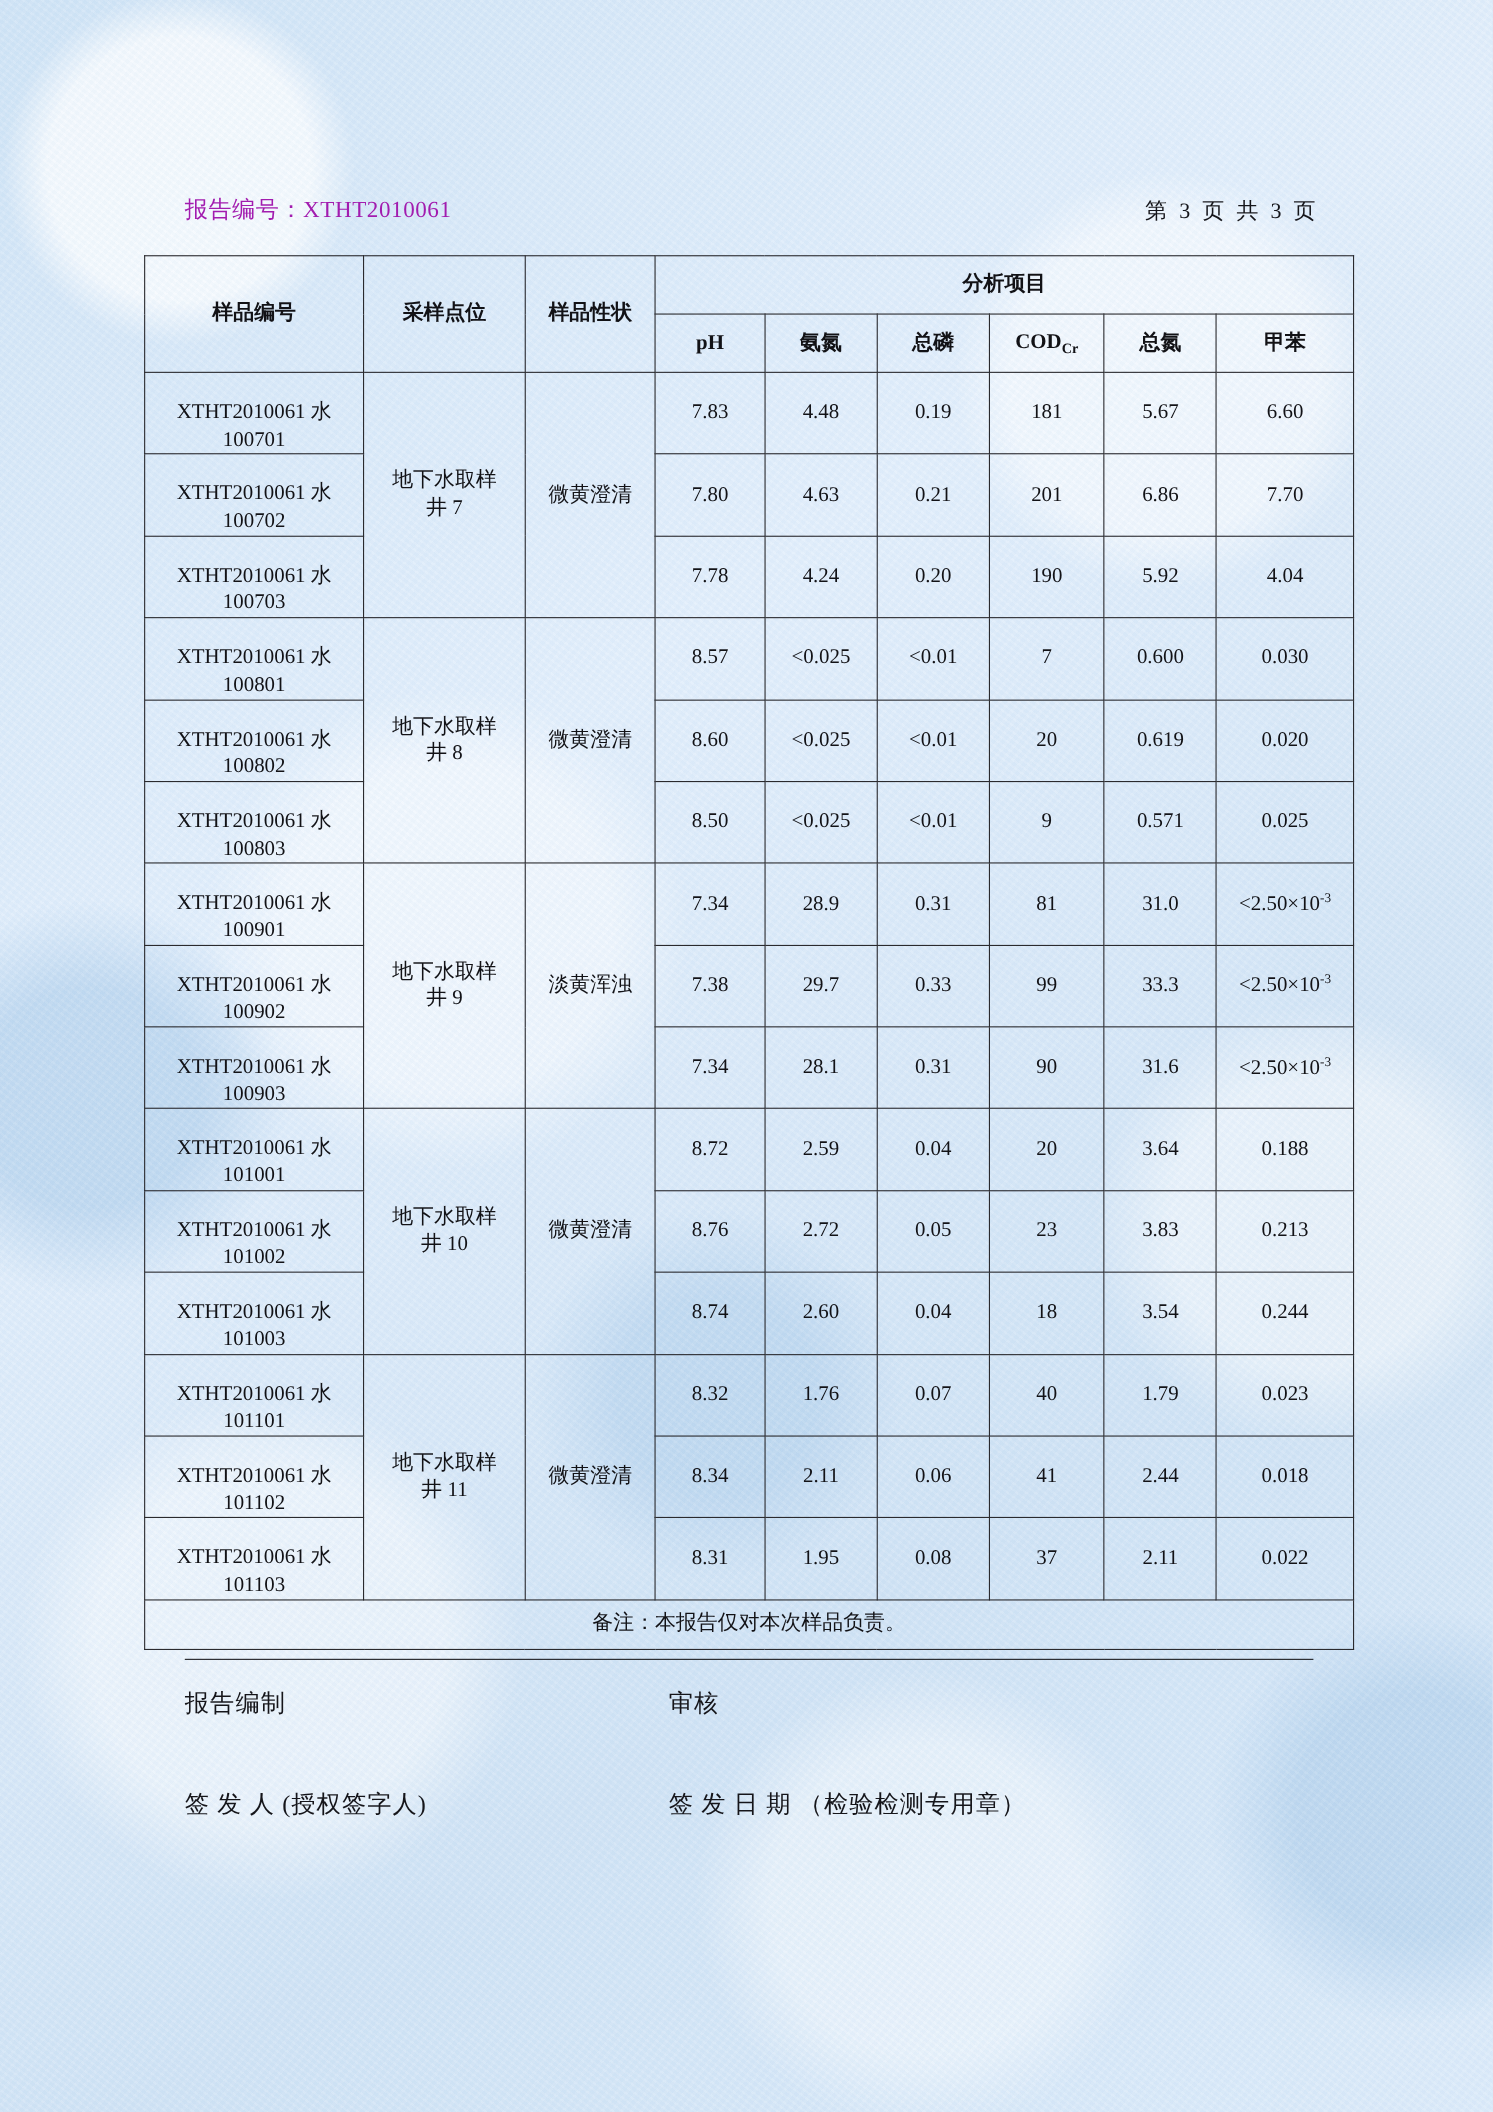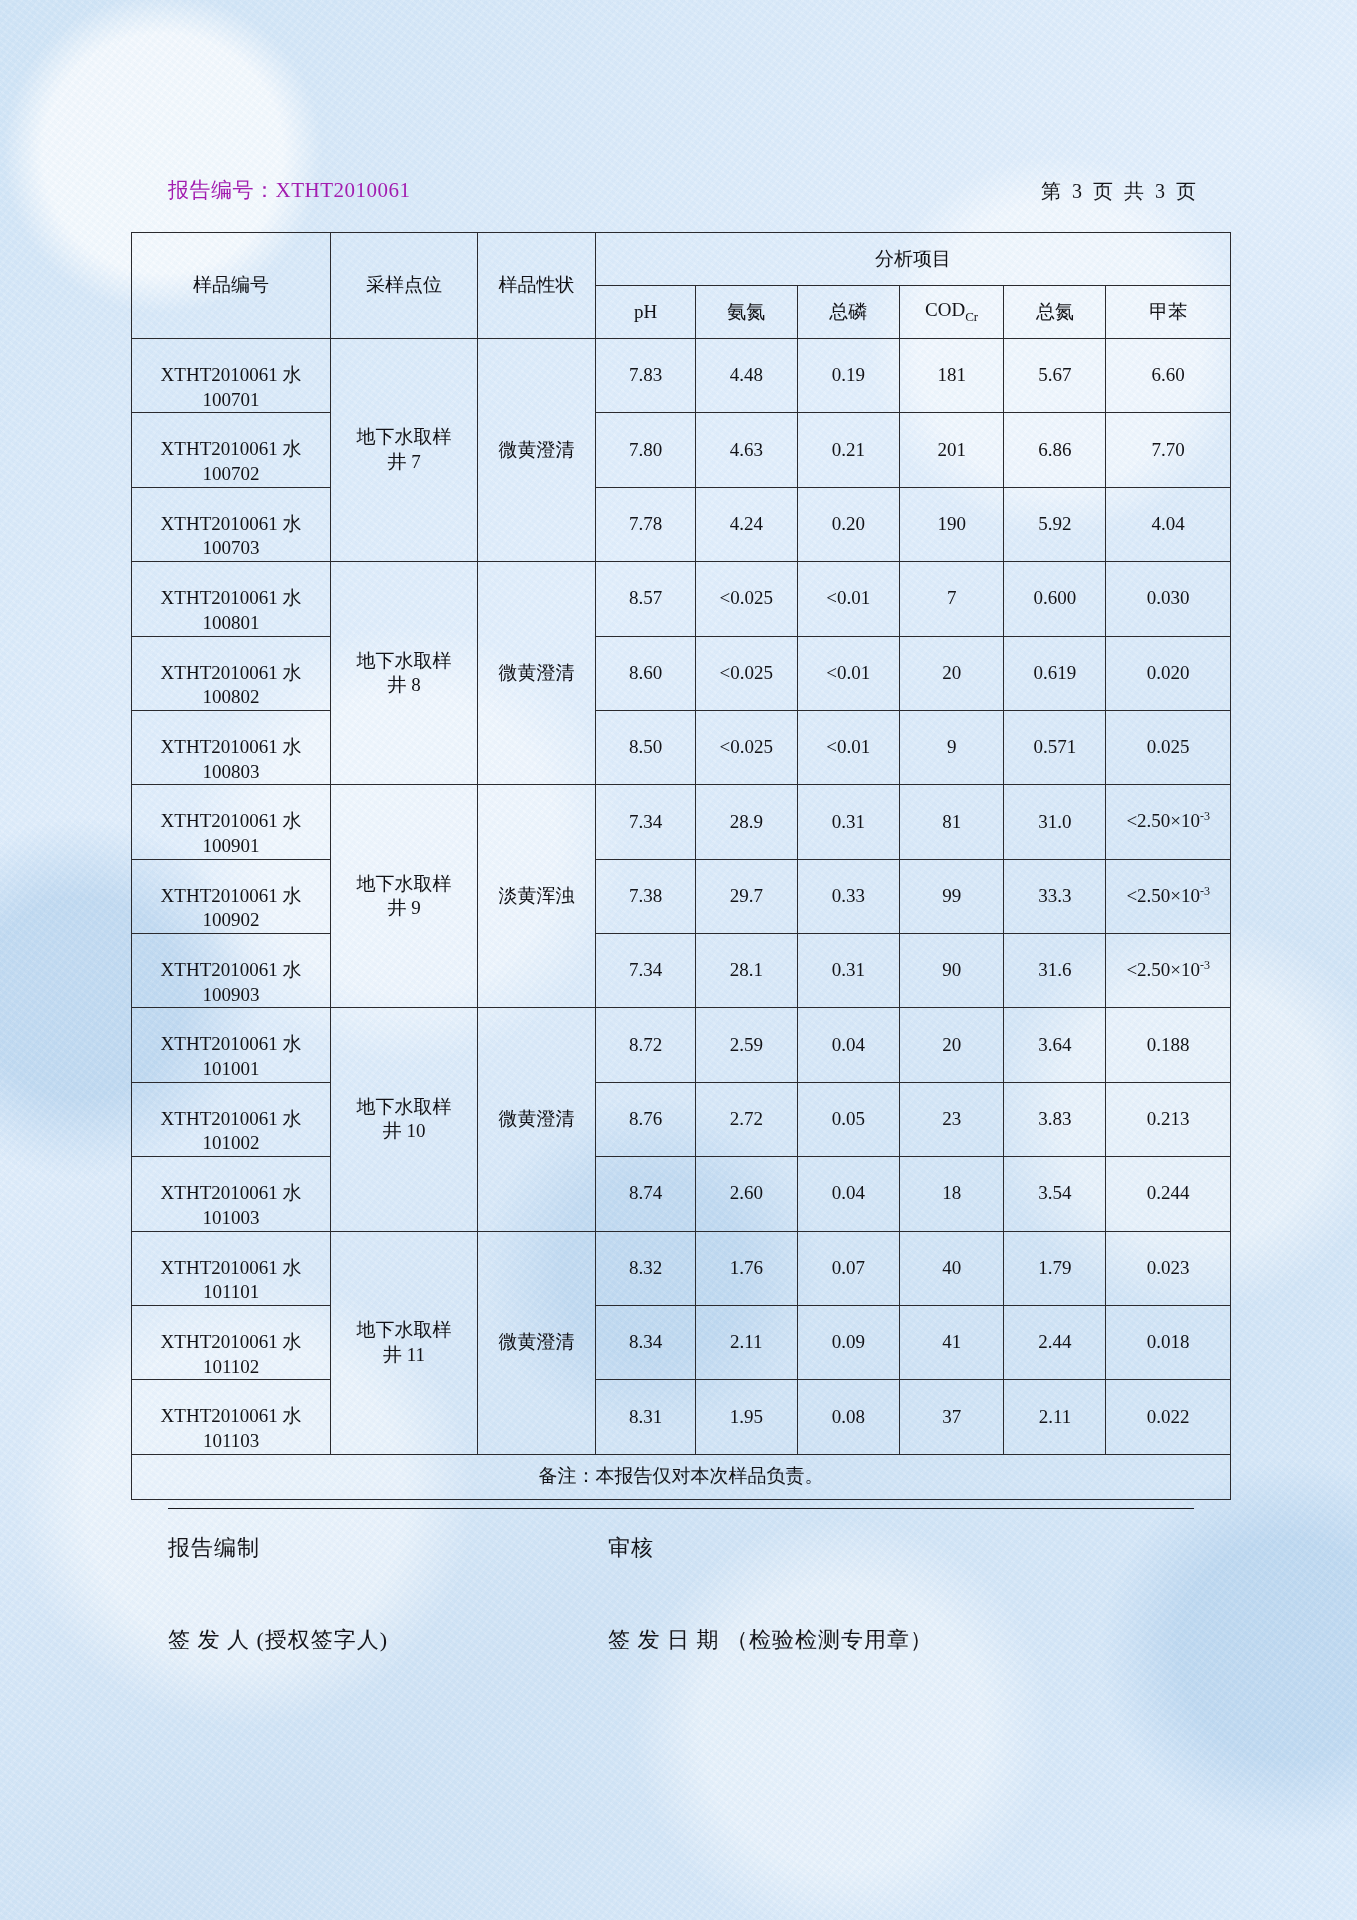--- a/index.html
+++ b/index.html
@@ -100,7 +100,7 @@
     line-height: 1.3;
   }
   table.report th {
-    font-weight: normal;
+    font-weight: bold;
   }
   .h-row1 th { height: 52px; }
   .h-row2 th { height: 52px; }

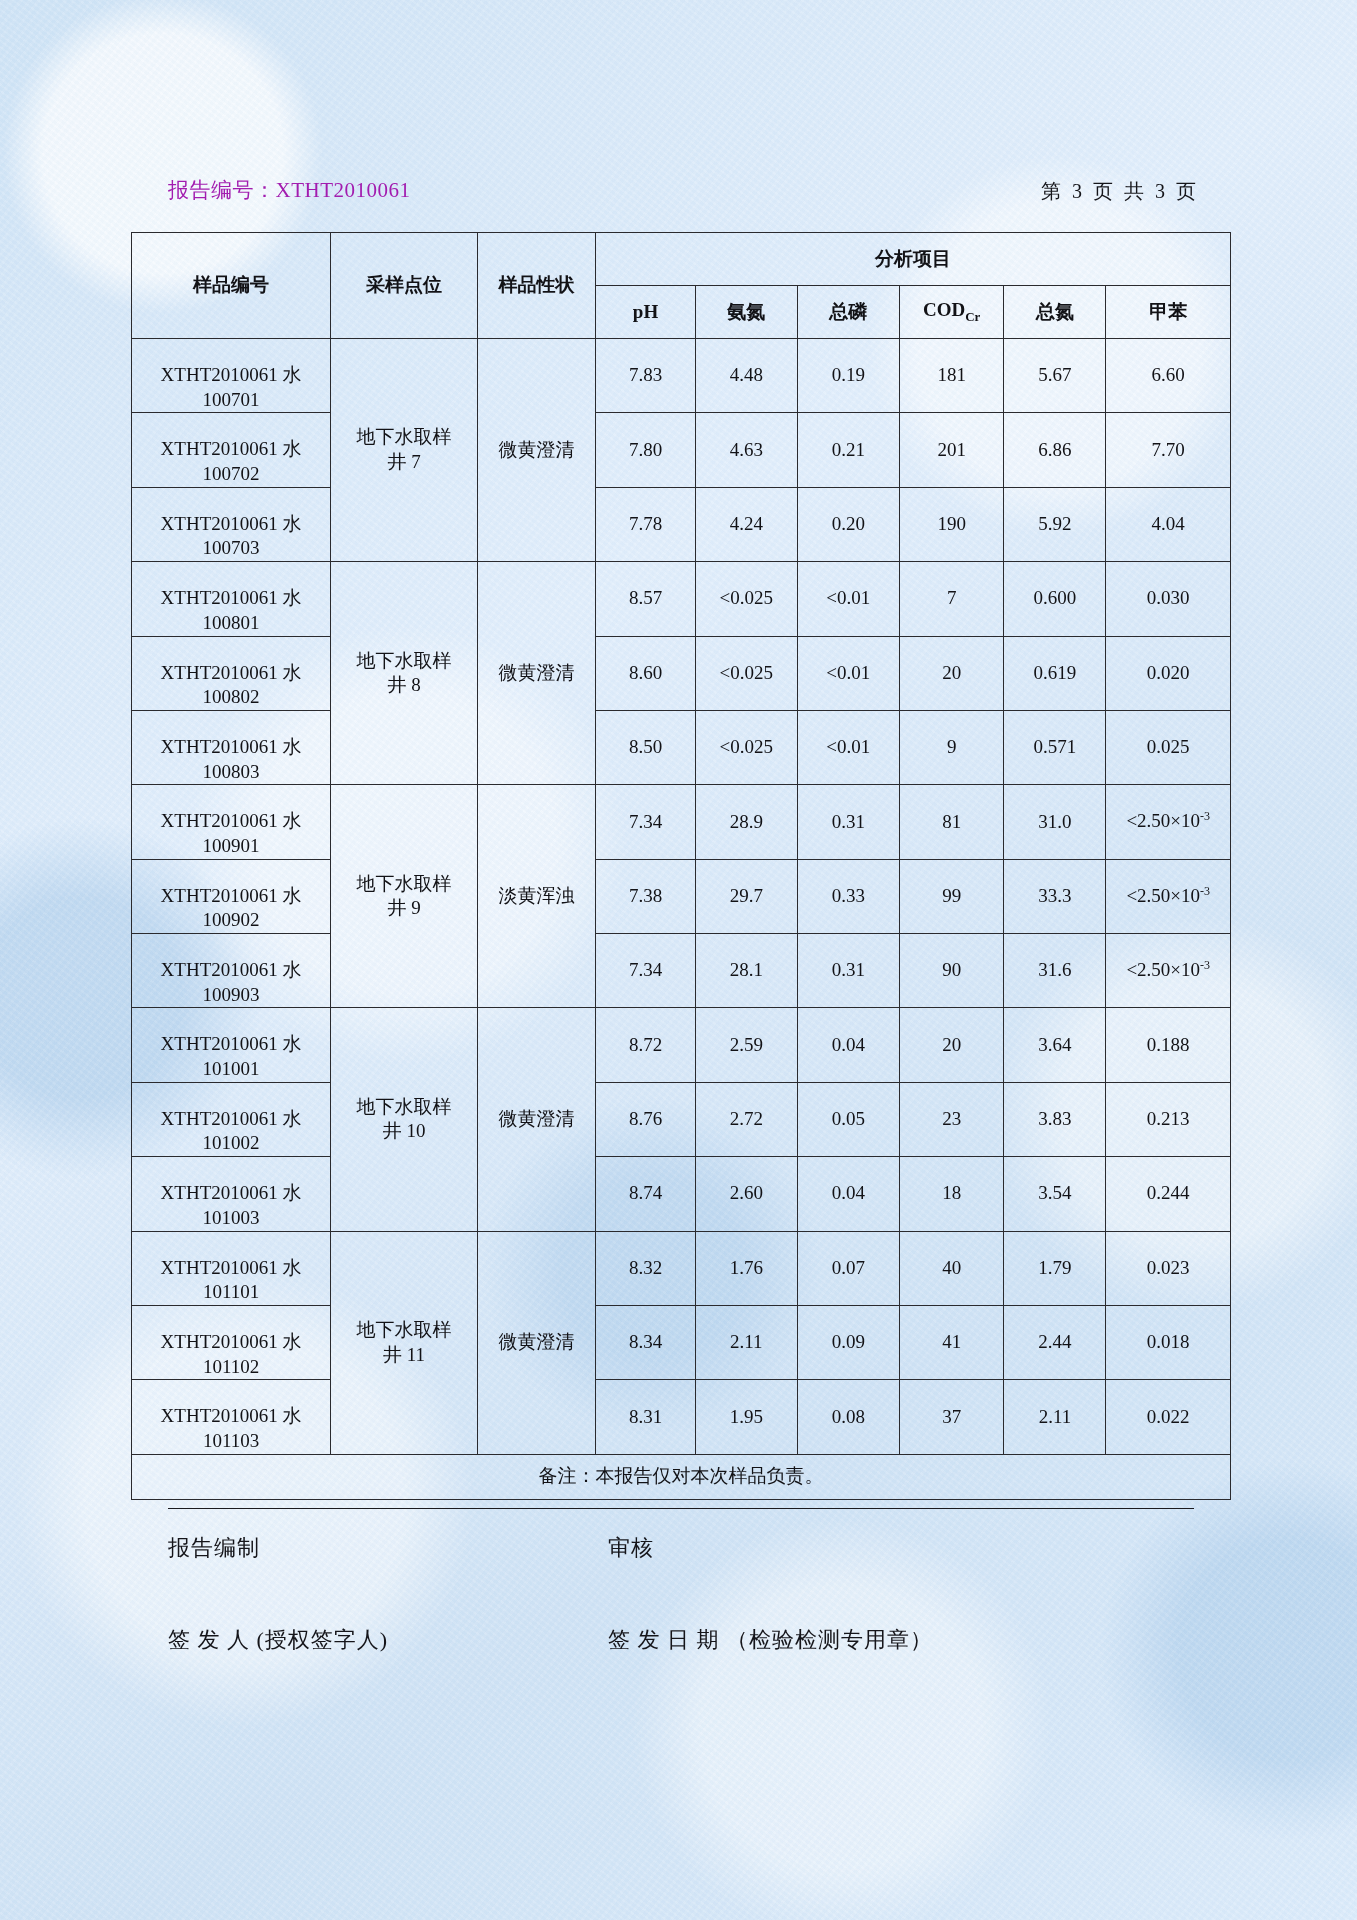--- a/index.html
+++ b/index.html
@@ -382,7 +382,7 @@
             </td>
             <td class="val">8.34</td>
             <td class="val">2.11</td>
-            <td class="val">0.09</td>
+            <td class="val">0.06</td>
             <td class="val">41</td>
             <td class="val">2.44</td>
             <td class="val">0.018</td>

